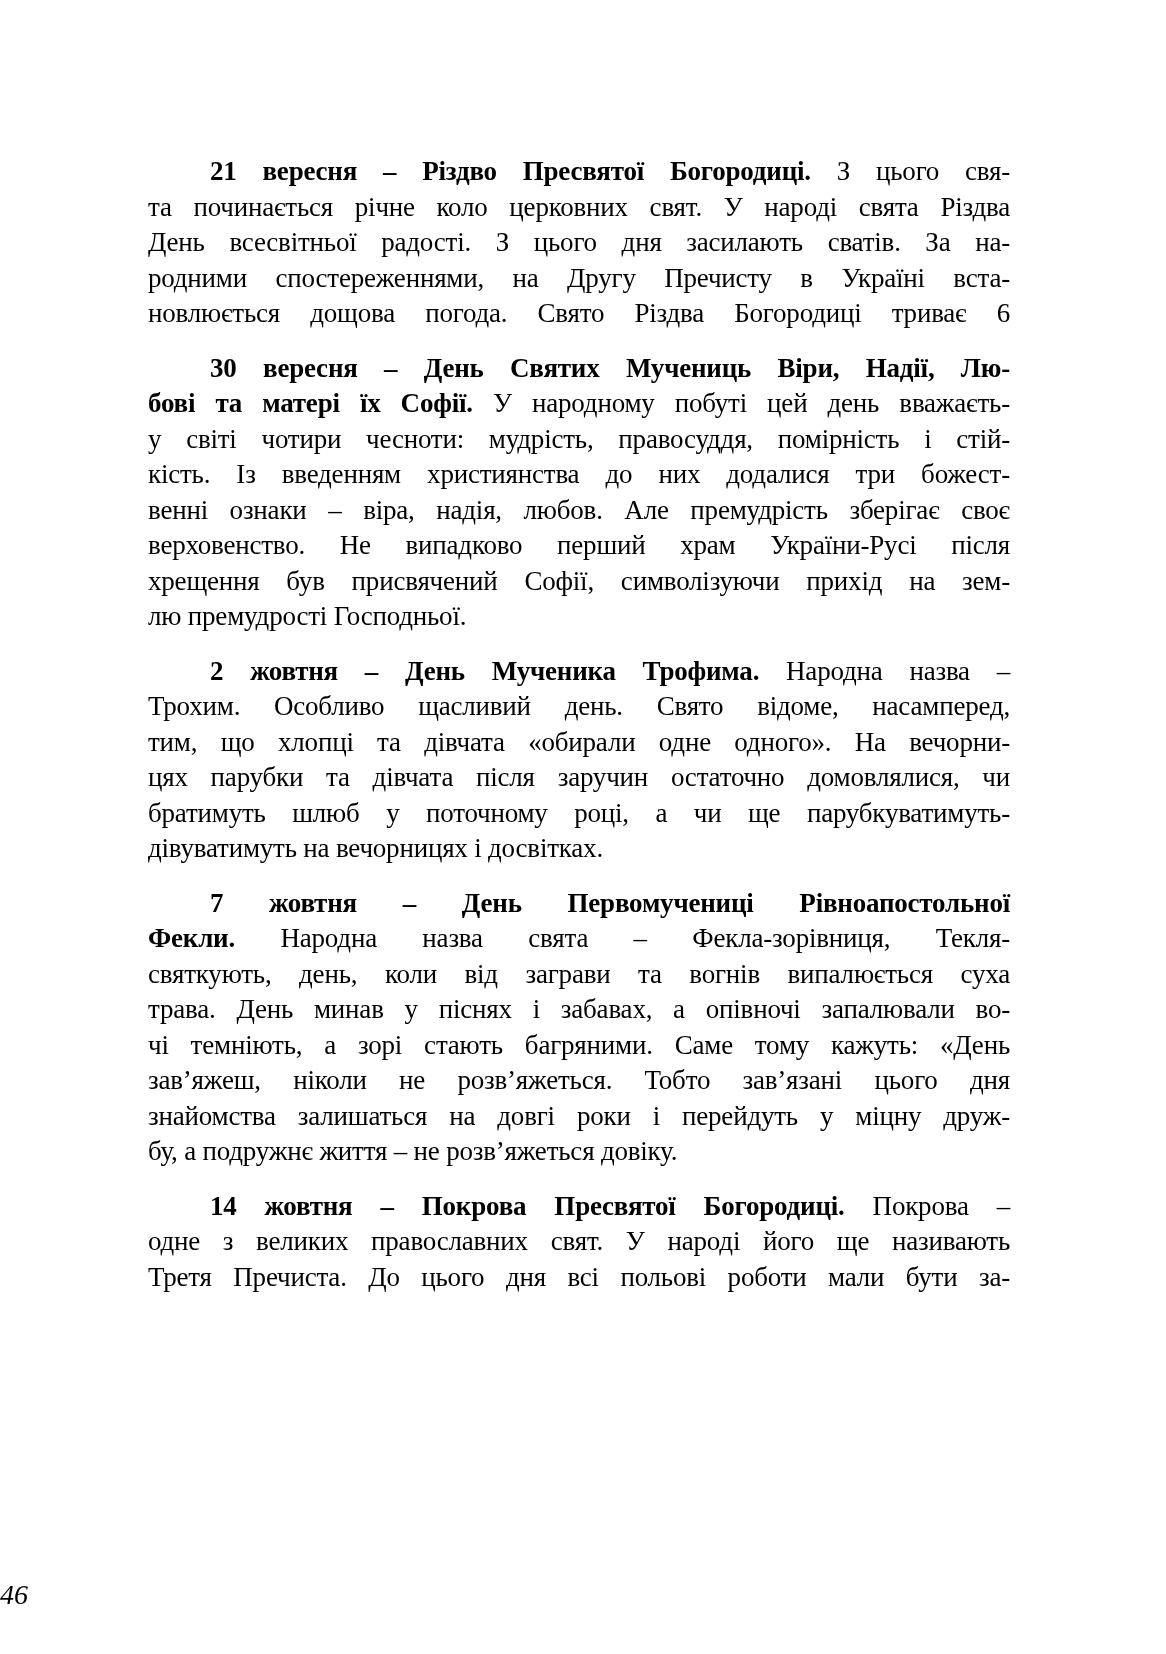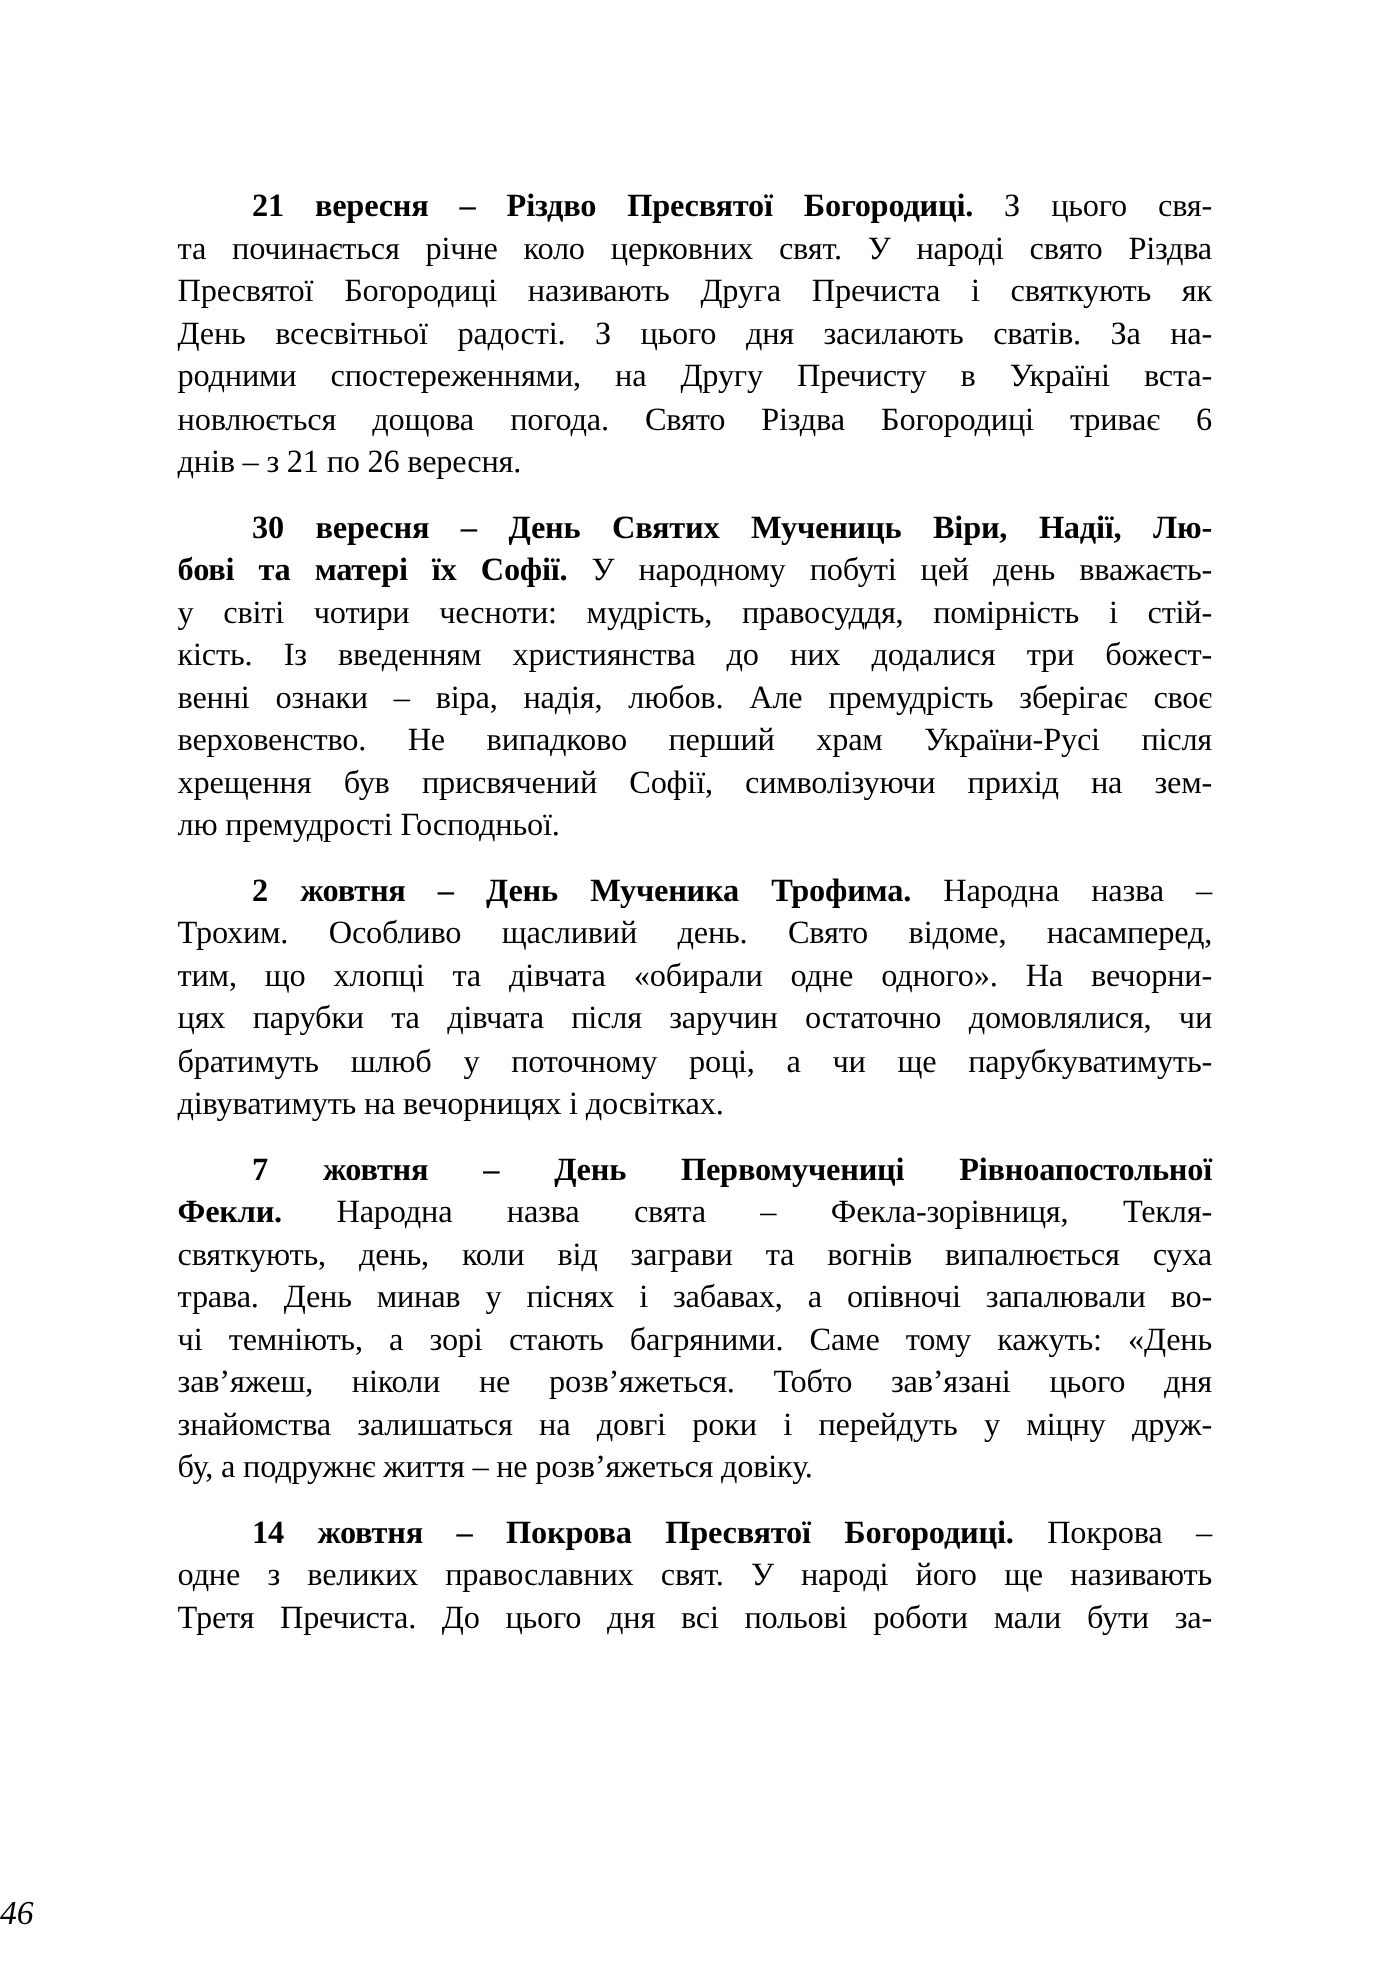--- a/index.html
+++ b/index.html
@@ -65,7 +65,7 @@
   <div class="text-block">
       <div class="paragraph">
         <div class="line indent"><span class="seg-bold">21 вересня – Різдво Пресвятої Богородиці.</span><span class="seg-regular"> З цього свя-</span></div>
-        <div class="line"><span class="seg-regular">та починається річне коло церковних свят. У народі свято Різдва</span></div>
+        <div class="line"><span class="seg-regular">та починається річне коло церковних свят. У народі свята Різдва</span></div>
         <div class="line"><span class="seg-regular">Пресвятої Богородиці називають Друга Пречиста і святкують як</span></div>
         <div class="line"><span class="seg-regular">День всесвітньої радості. З цього дня засилають сватів. За на-</span></div>
         <div class="line"><span class="seg-regular">родними спостереженнями, на Другу Пречисту в Україні вста-</span></div>

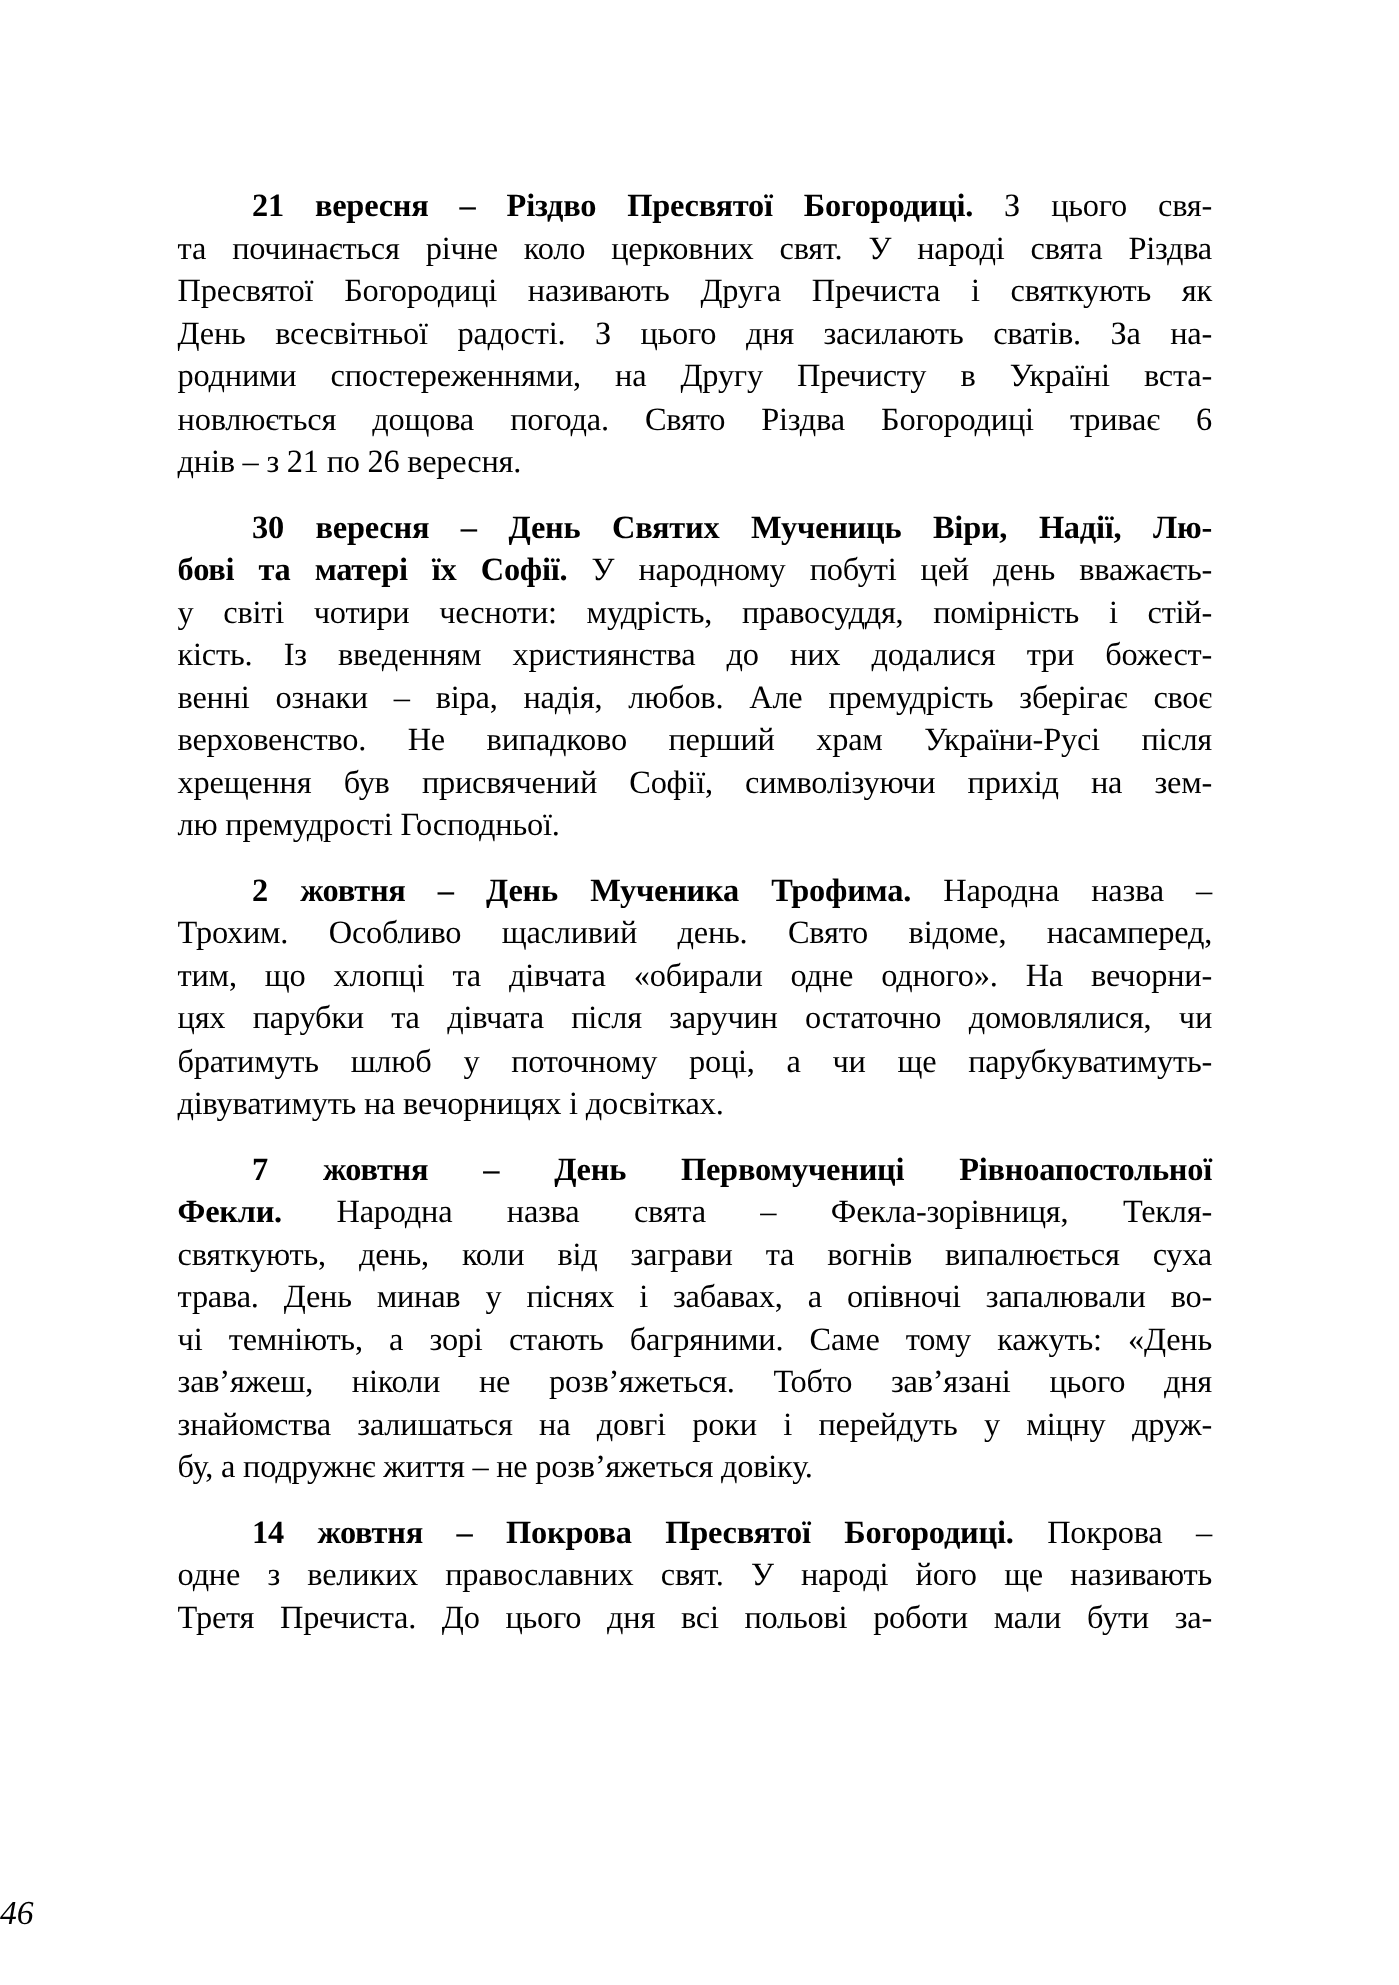--- a/index.html
+++ b/index.html
@@ -66,7 +66,6 @@
       <div class="paragraph">
         <div class="line indent"><span class="seg-bold">21 вересня – Різдво Пресвятої Богородиці.</span><span class="seg-regular"> З цього свя-</span></div>
         <div class="line"><span class="seg-regular">та починається річне коло церковних свят. У народі свята Різдва</span></div>
-        <div class="line"><span class="seg-regular">Пресвятої Богородиці називають Друга Пречиста і святкують як</span></div>
         <div class="line"><span class="seg-regular">День всесвітньої радості. З цього дня засилають сватів. За на-</span></div>
         <div class="line"><span class="seg-regular">родними спостереженнями, на Другу Пречисту в Україні вста-</span></div>
         <div class="line"><span class="seg-regular">новлюється дощова погода. Свято Різдва Богородиці триває 6</span></div>

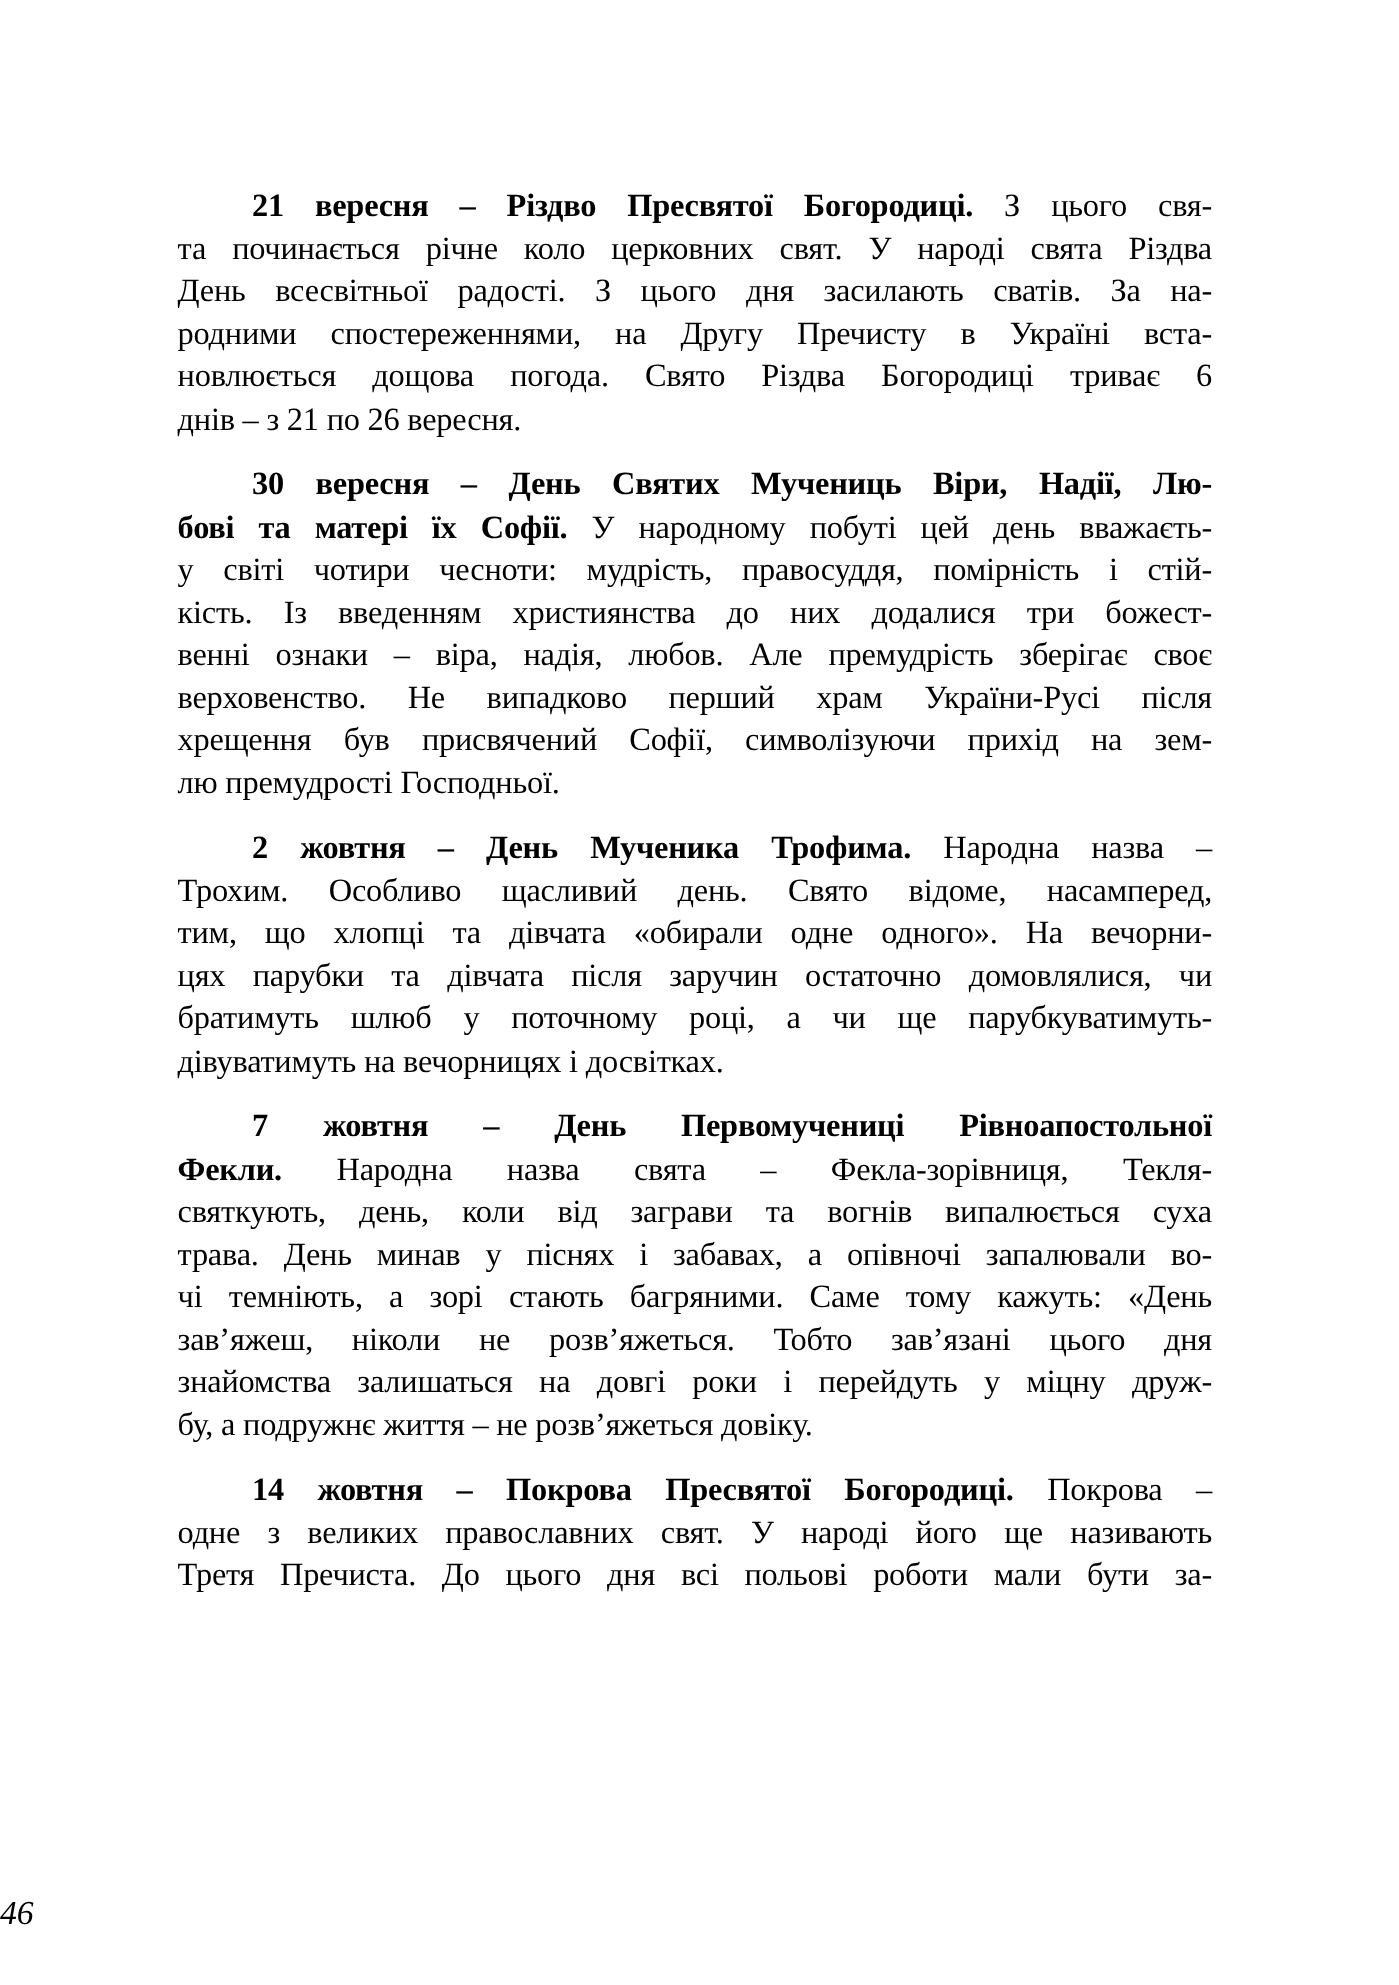--- a/index.html
+++ b/index.html
@@ -69,7 +69,6 @@
         <div class="line"><span class="seg-regular">День всесвітньої радості. З цього дня засилають сватів. За на-</span></div>
         <div class="line"><span class="seg-regular">родними спостереженнями, на Другу Пречисту в Україні вста-</span></div>
         <div class="line"><span class="seg-regular">новлюється дощова погода. Свято Різдва Богородиці триває 6</span></div>
-        <div class="line end"><span class="seg-regular">днів – з 21 по 26 вересня.</span></div>
       </div>
       <div class="paragraph">
         <div class="line indent"><span class="seg-bold">30 вересня – День Святих Мучениць Віри, Надії, Лю-</span></div>

